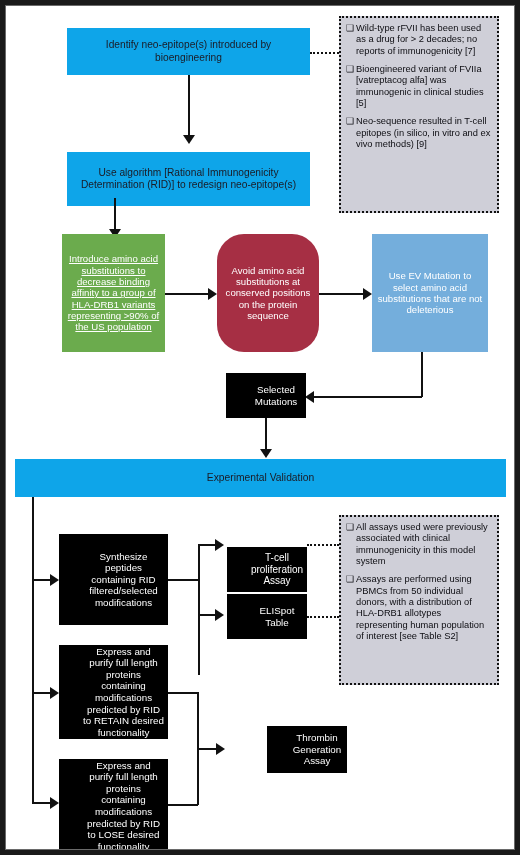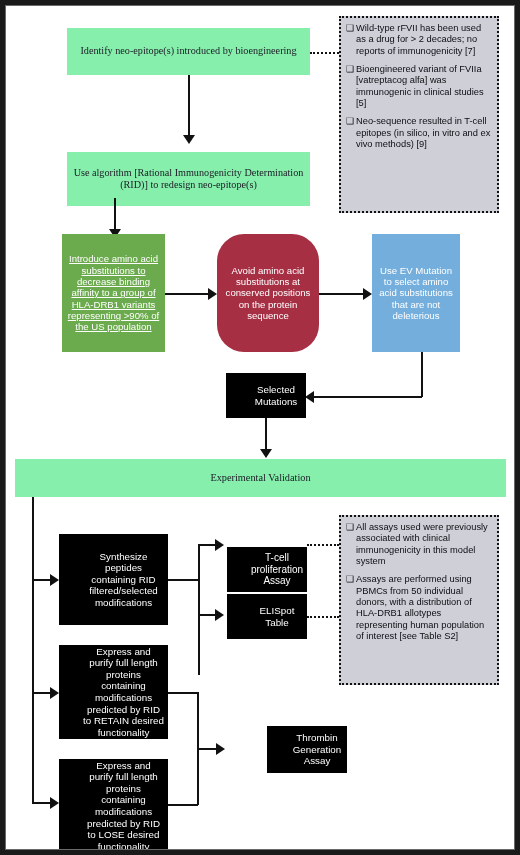--- a/index.html
+++ b/index.html
@@ -38,7 +38,7 @@
     padding: 2px 4px;
     white-space: pre-line;
   }
-  .lav  { background: #86efac; color: #1b1b25; font-family: Liberation Serif, serif; }
+  .lav  { background: #0ea5e9; color: #1b1b25; }
   .steel{ background: #000000; color: #ffffff; padding-left: 24px; }
   .green{ background: #6bab4d; color: #ffffff; }
   .red  { background: #a62f44; color: #ffffff; }

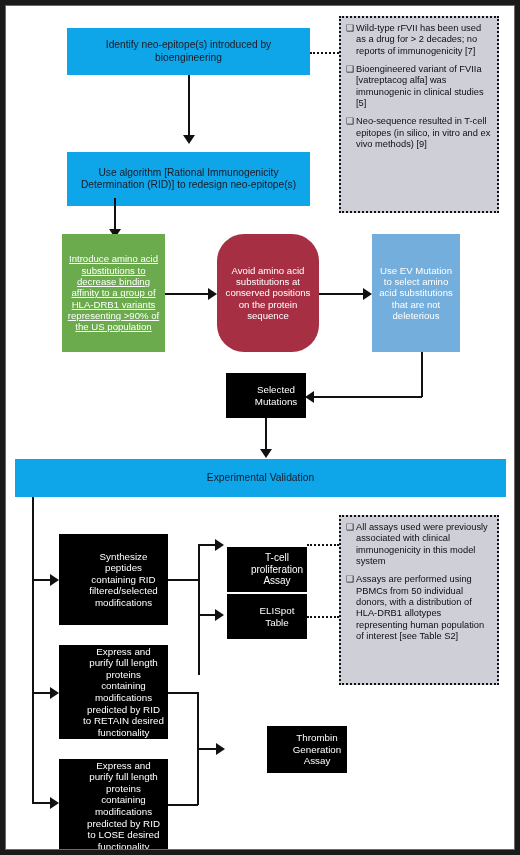--- a/index.html
+++ b/index.html
@@ -152,7 +152,7 @@
     <div class="ln ln-h" style="left:313px; top:287px; width:47px;"></div>
     <div class="arrow-r" style="left:357px; top:282px;"></div>
 
-    <div class="node blue" style="left:366px; top:228px; width:88px; height:118px; font-size:9.6px;">Use EV Mutation to select amino acid substitutions that are not deleterious</div>
+    <div class="node blue" style="left:366px; top:228px; width:116px; height:118px; font-size:9.6px;">Use EV Mutation to select amino acid substitutions that are not deleterious</div>
 
     <div class="ln ln-v" style="left:415px; top:346px; height:45px;"></div>
     <div class="ln ln-h" style="left:308px; top:390px; width:108px;"></div>

